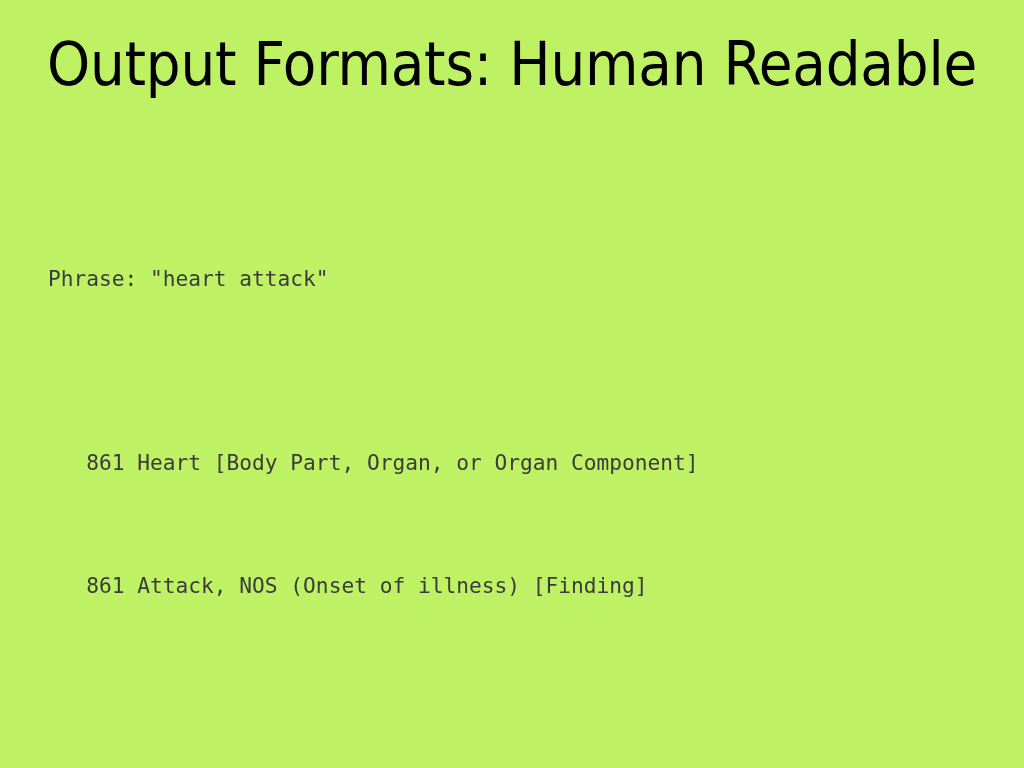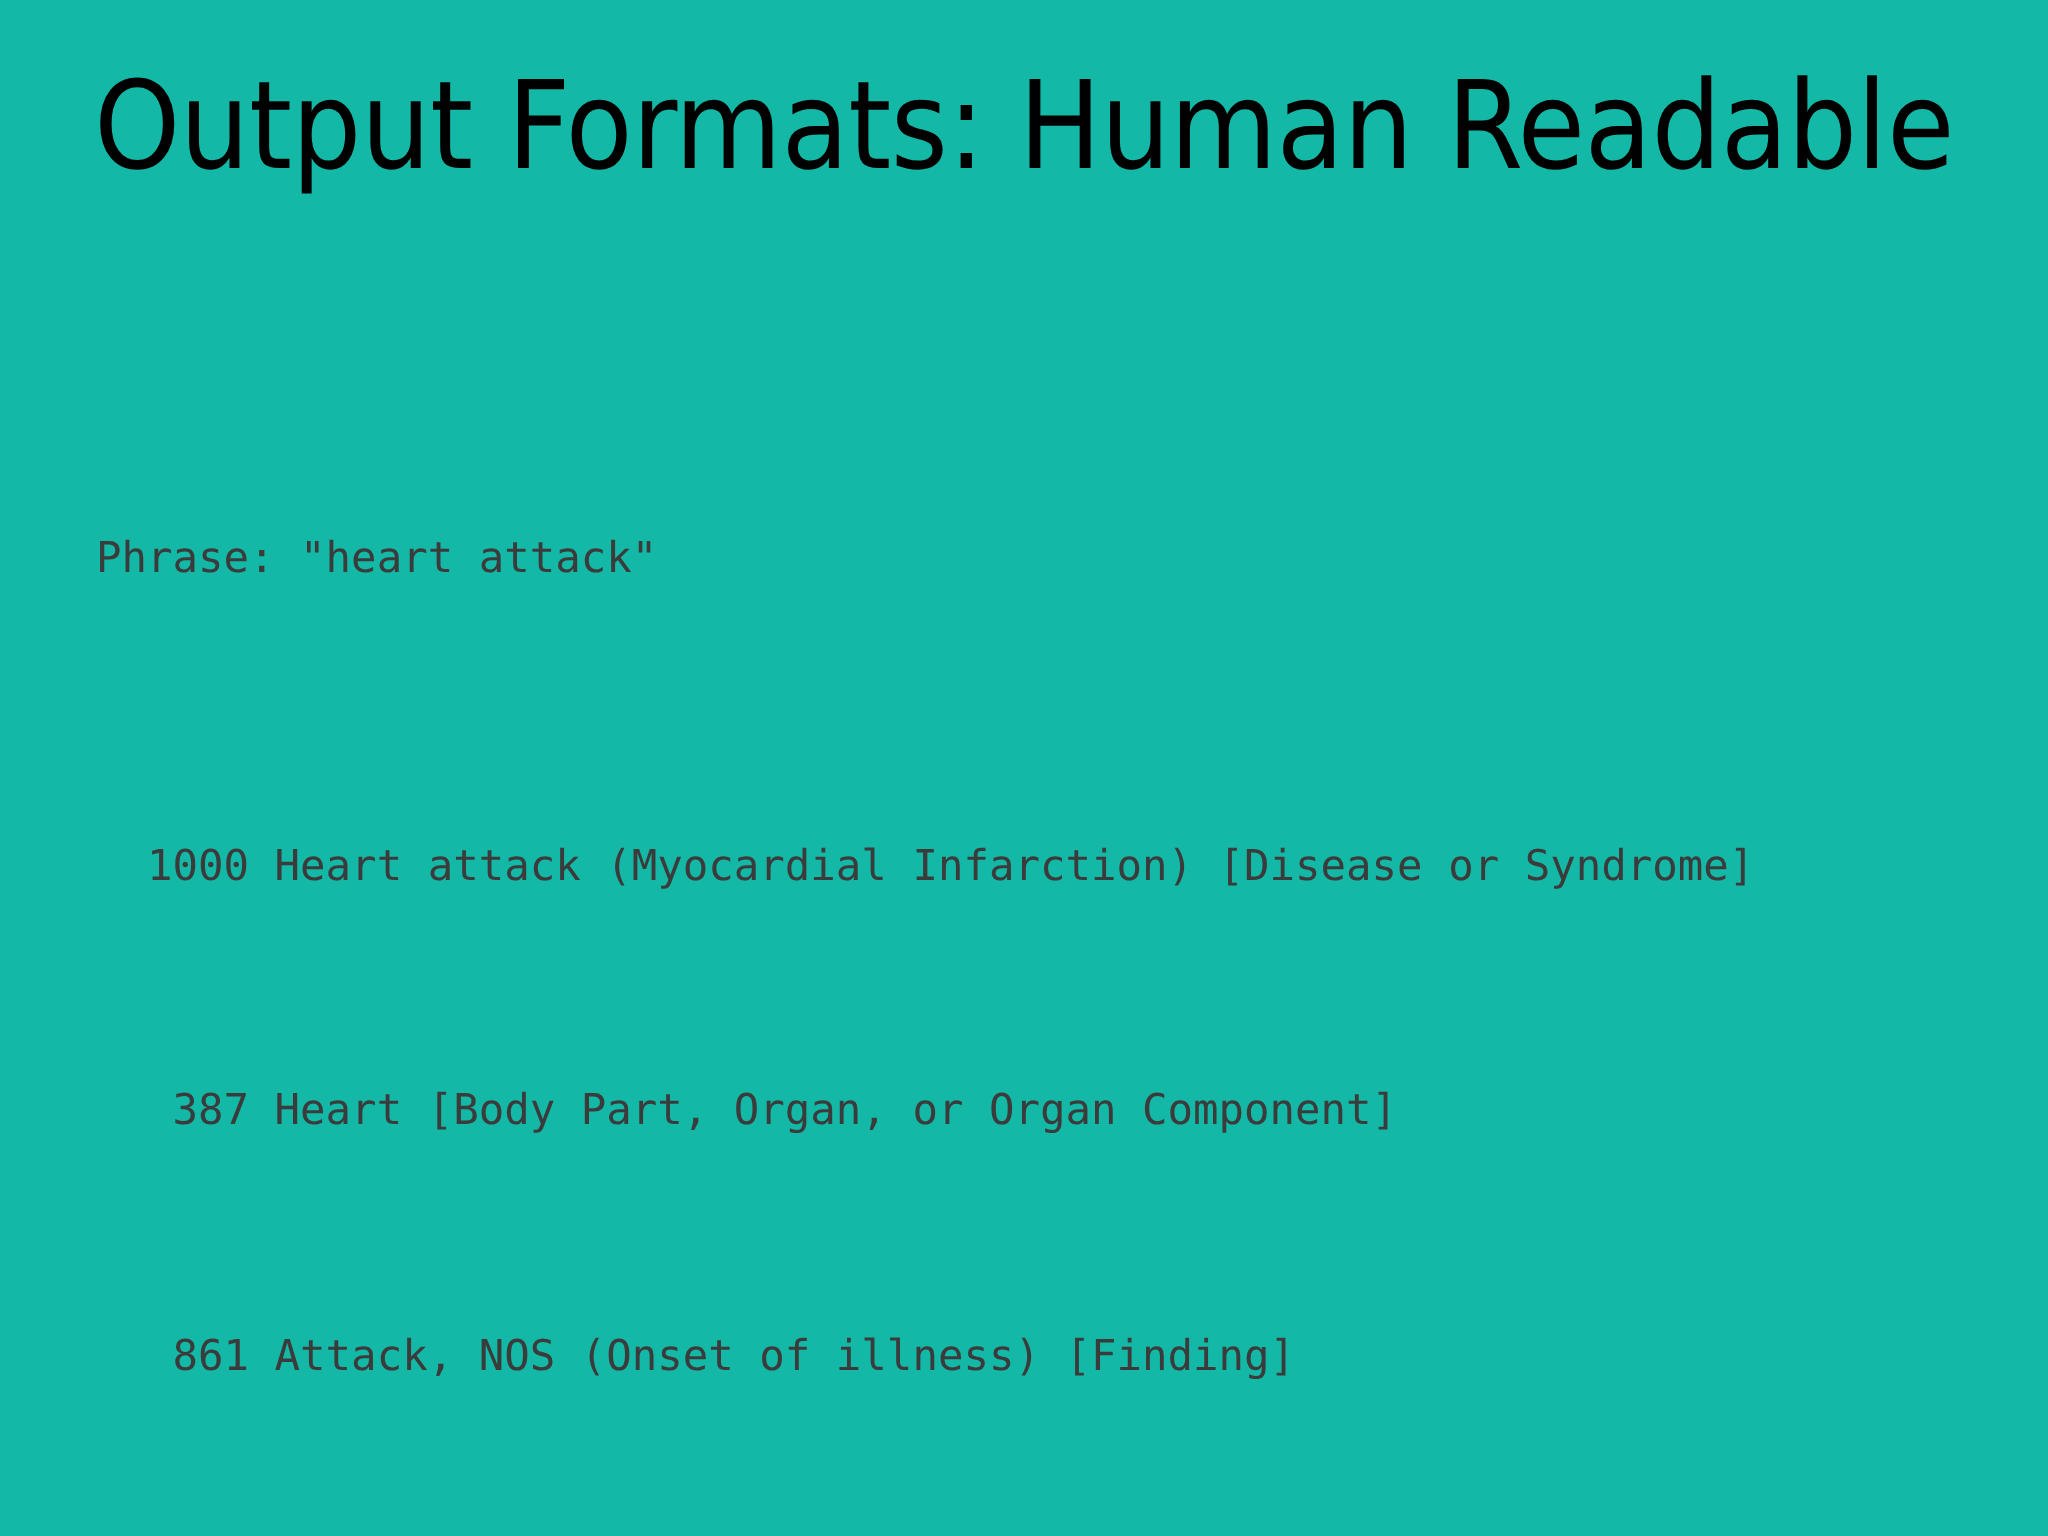--- a/index.html
+++ b/index.html
@@ -22,7 +22,7 @@
     top: 0;
     width: 1024px;
     height: 768px;
-    background: #14b8a6;
+    background: #bef264;
   }
 
   

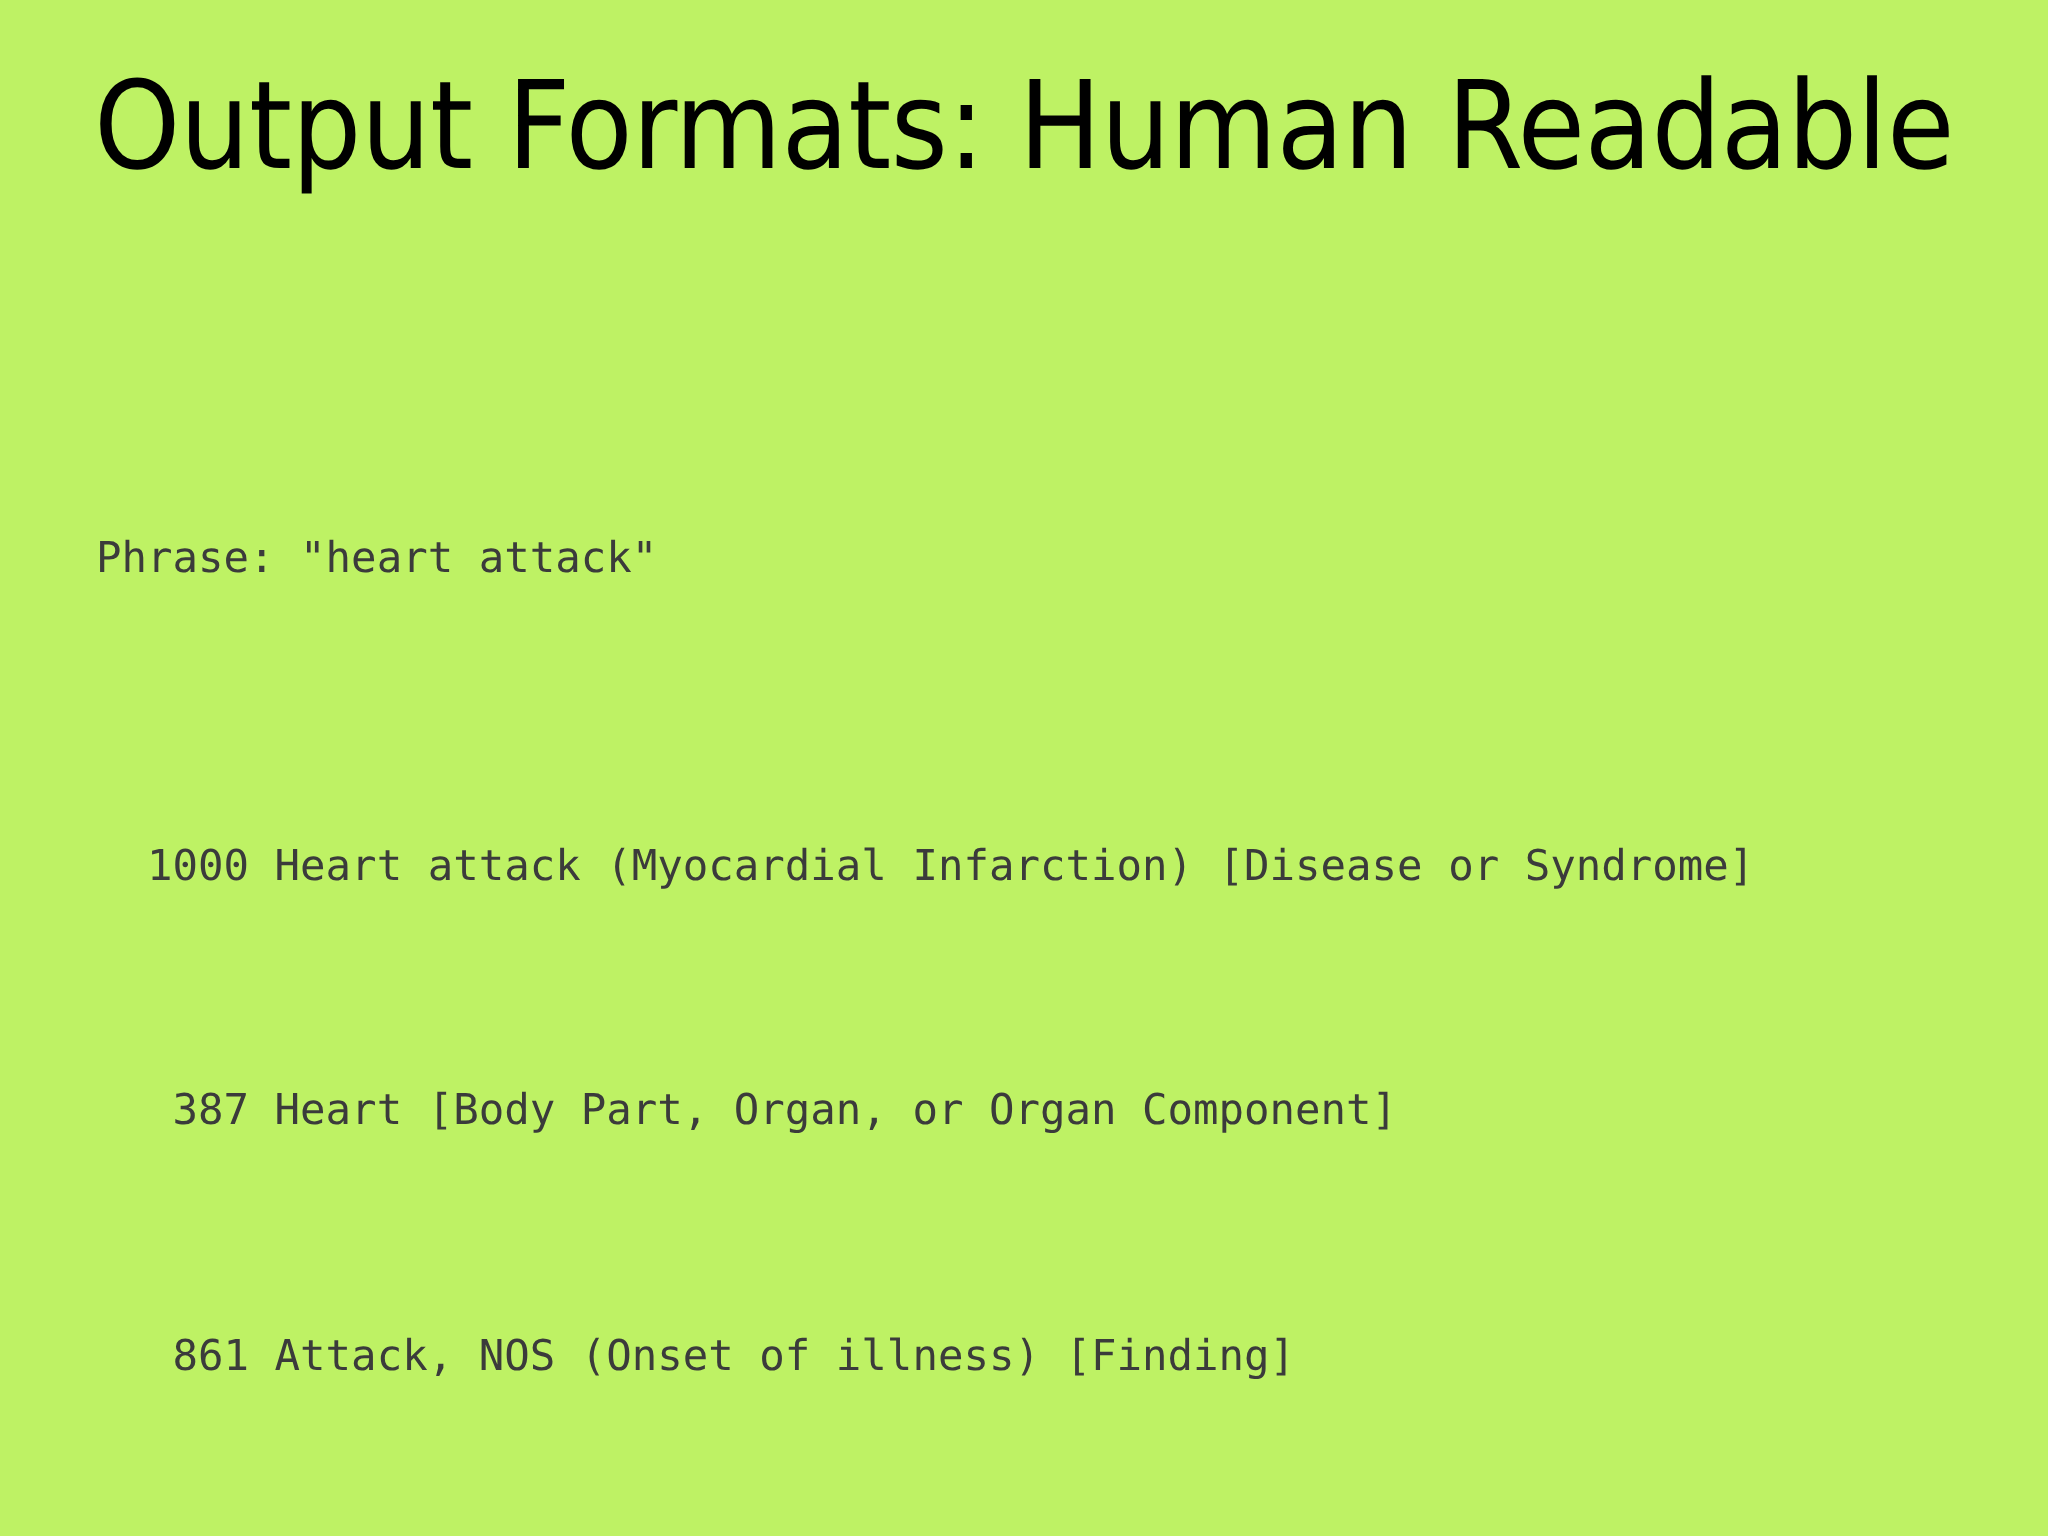--- a/index.html
+++ b/index.html
@@ -74,7 +74,6 @@
     <span class="output-line">Phrase: "heart attack"</span>
 
 
-    <span class="output-line">  1000 Heart attack (Myocardial Infarction) [Disease or Syndrome]</span>
 
     <span class="output-line">   387 Heart [Body Part, Organ, or Organ Component]</span>
 

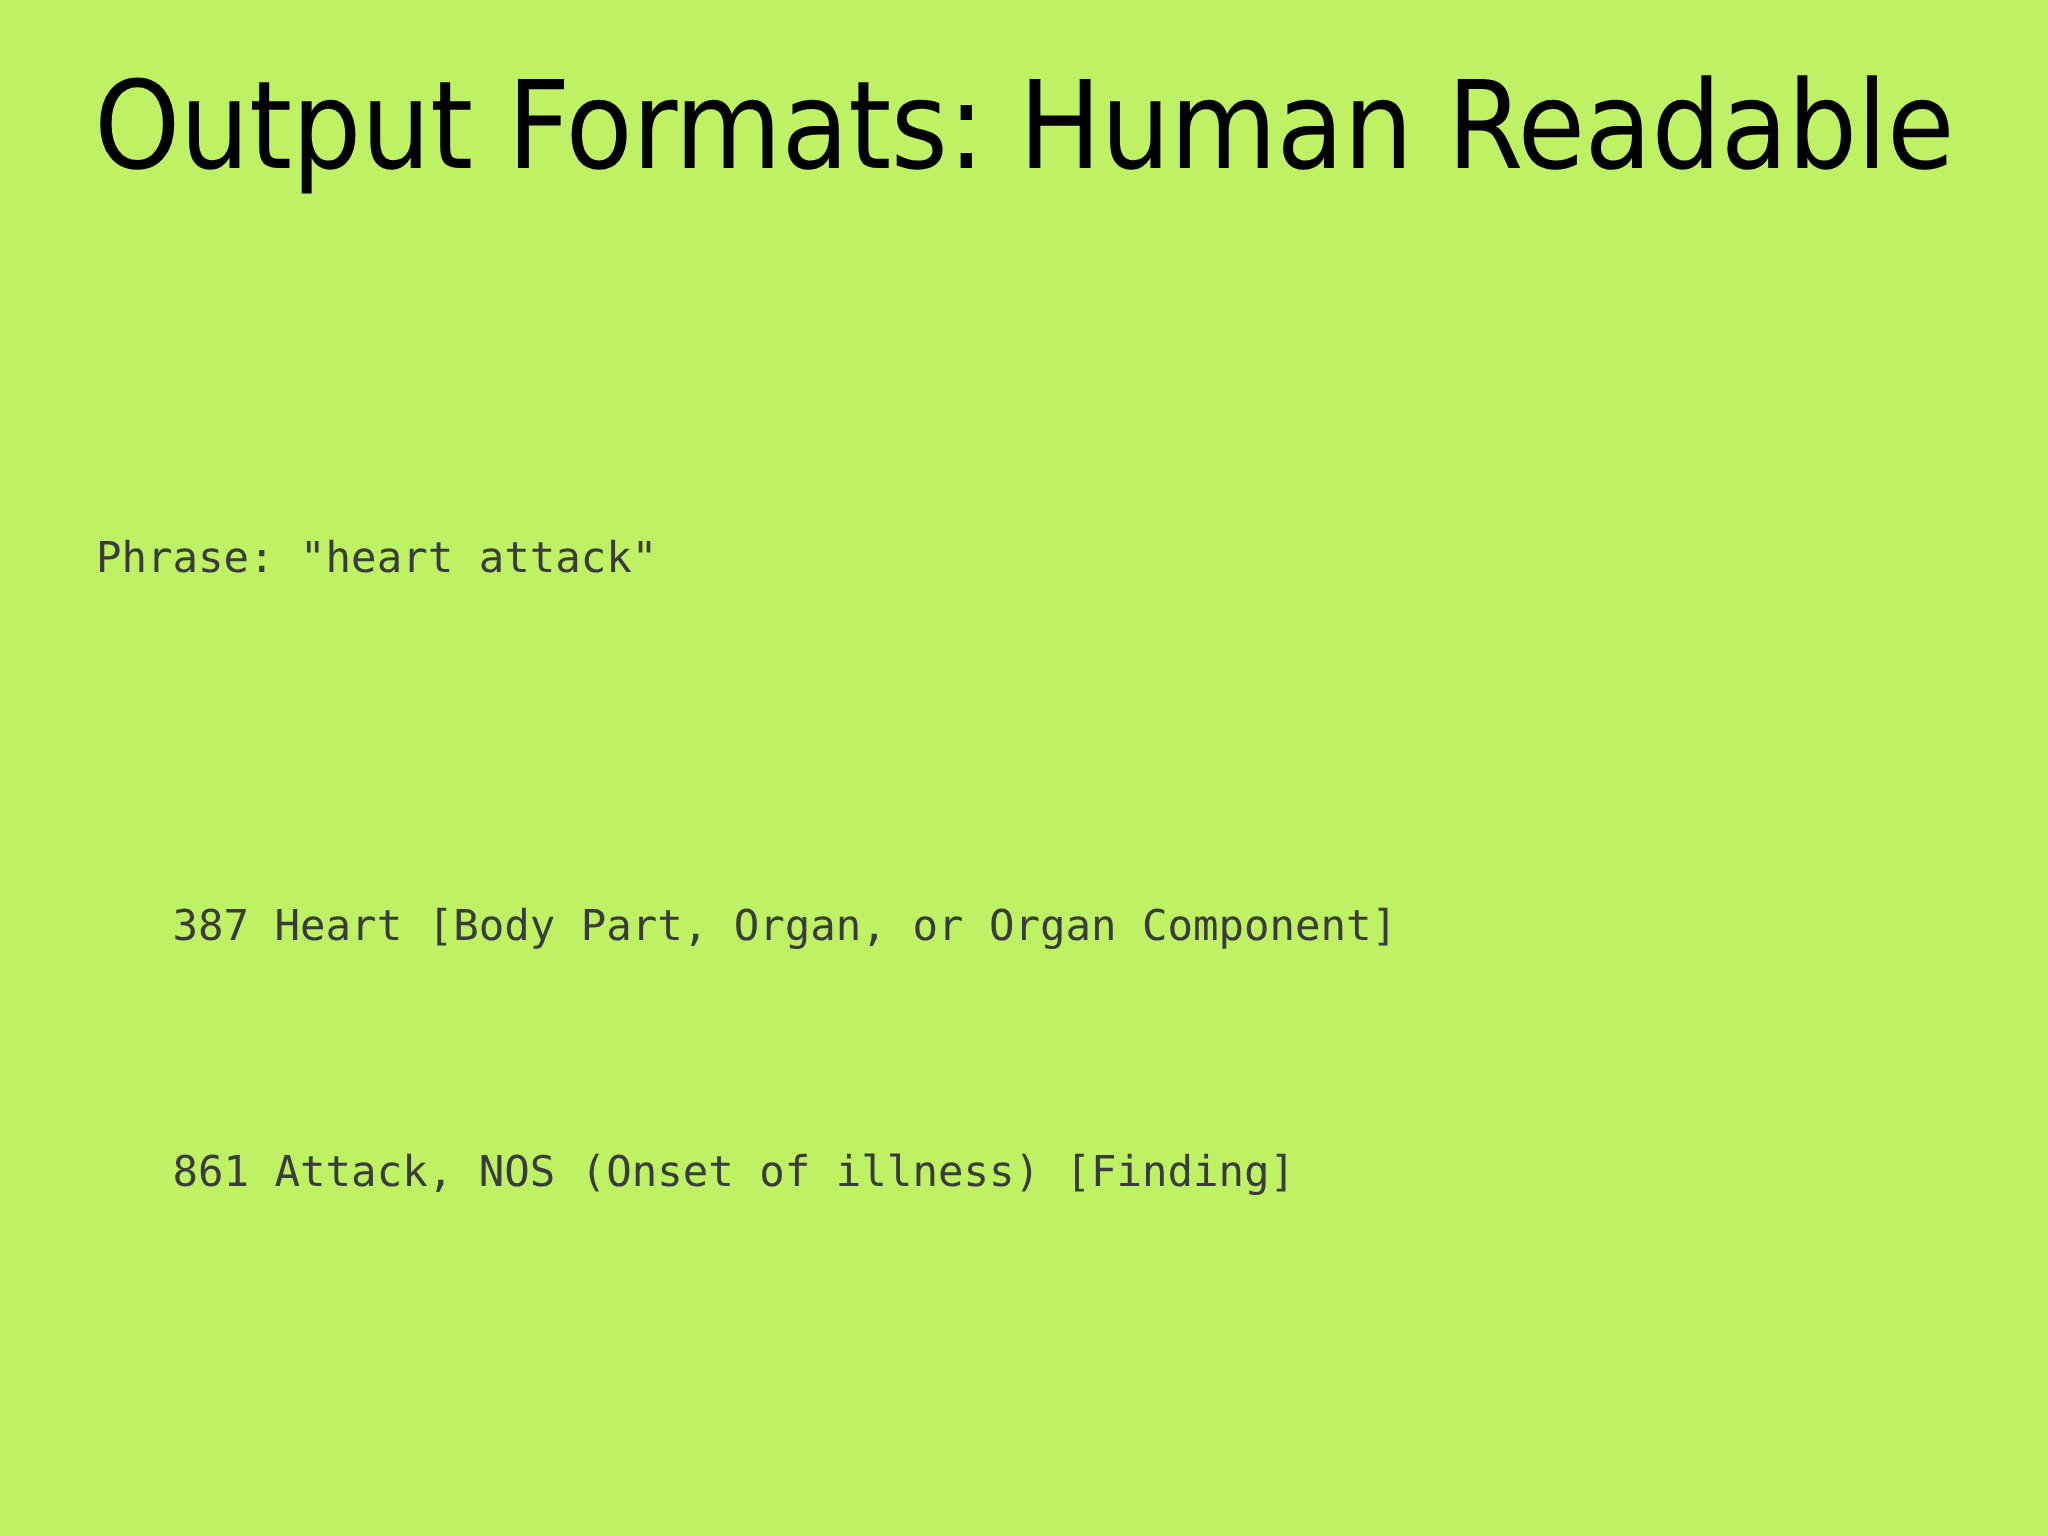--- a/index.html
+++ b/index.html
@@ -75,7 +75,7 @@
 
 
 
-    <span class="output-line">   387 Heart [Body Part, Organ, or Organ Component]</span>
+    <span class="output-line">   861 Heart [Body Part, Organ, or Organ Component]</span>
 
     <span class="output-line">   861 Attack, NOS (Onset of illness) [Finding]</span>
 

